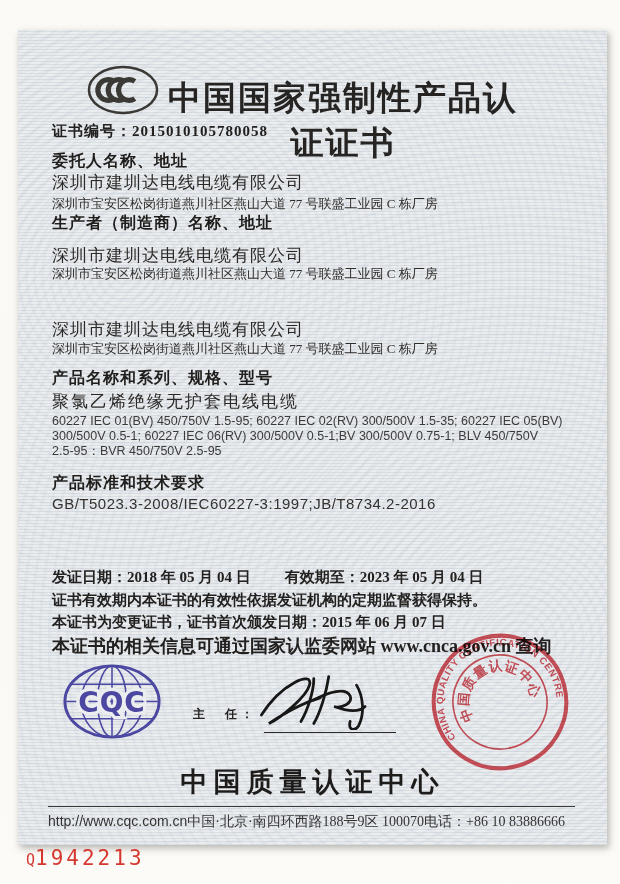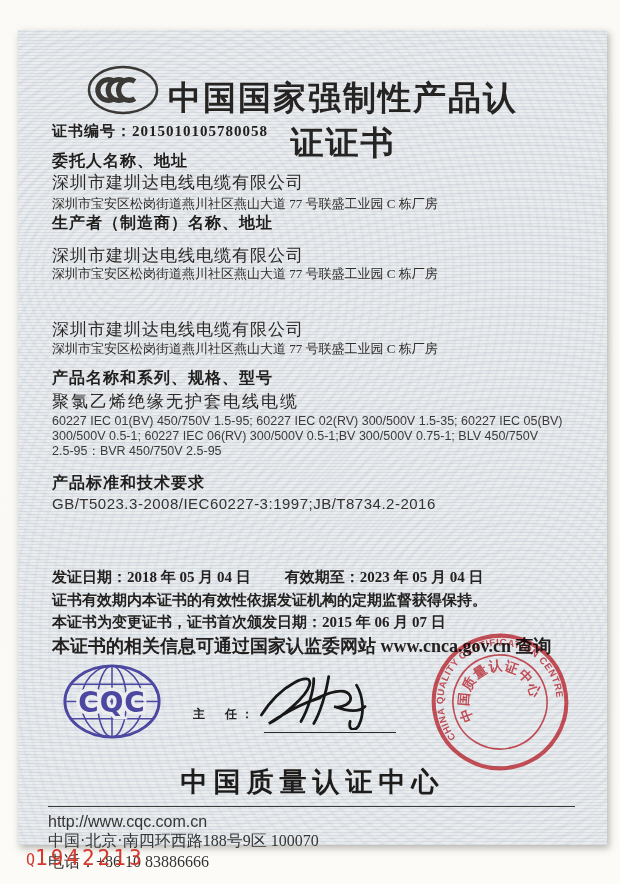--- a/index.html
+++ b/index.html
@@ -54,7 +54,7 @@
   .footrow{
     position:absolute;left:30px;right:32px;top:783px;
     display:flex;justify-content:flex-start;align-items:baseline;
-    font-size:16px;color:#333;flex-direction:column;
+    font-size:14px;color:#333;
   }
   .serial{
     position:absolute;left:26px;top:846px;color:#d4382f;

